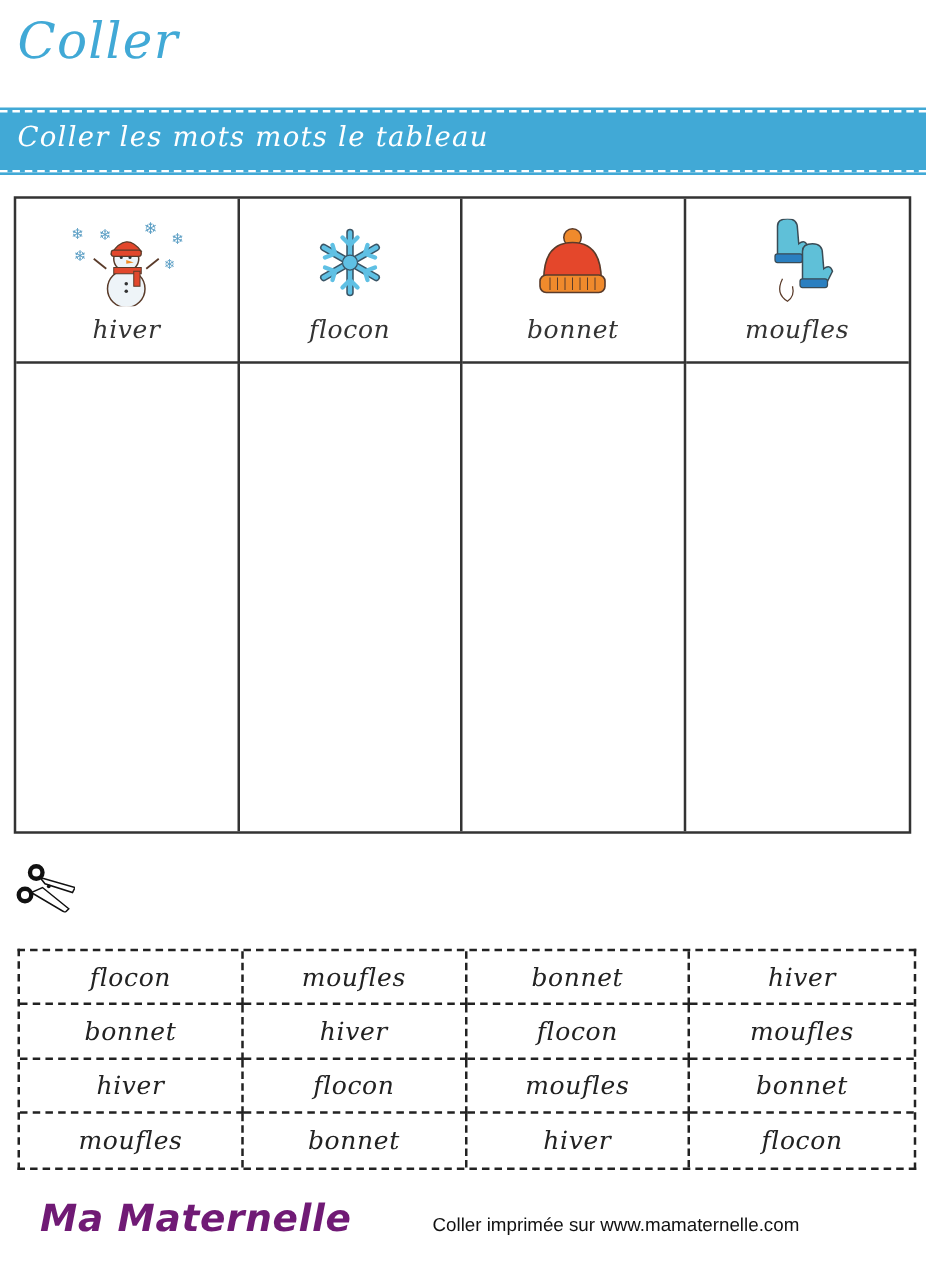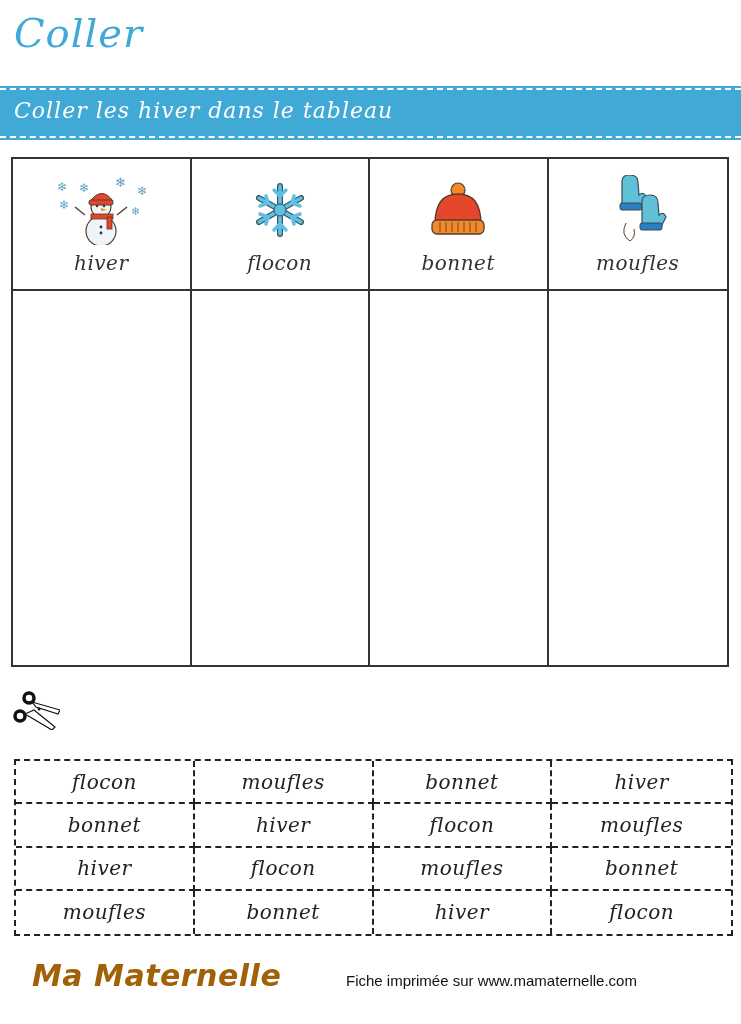--- a/index.html
+++ b/index.html
@@ -69,7 +69,7 @@
 <div class="page-title">Coller</div>
 
 <div class="banner">
-  <div class="banner-text">Coller les hiver dans le tableau</div>
+  <div class="banner-text">Coller les mots mots le tableau</div>
 </div>
 
 <div class="sort-table">

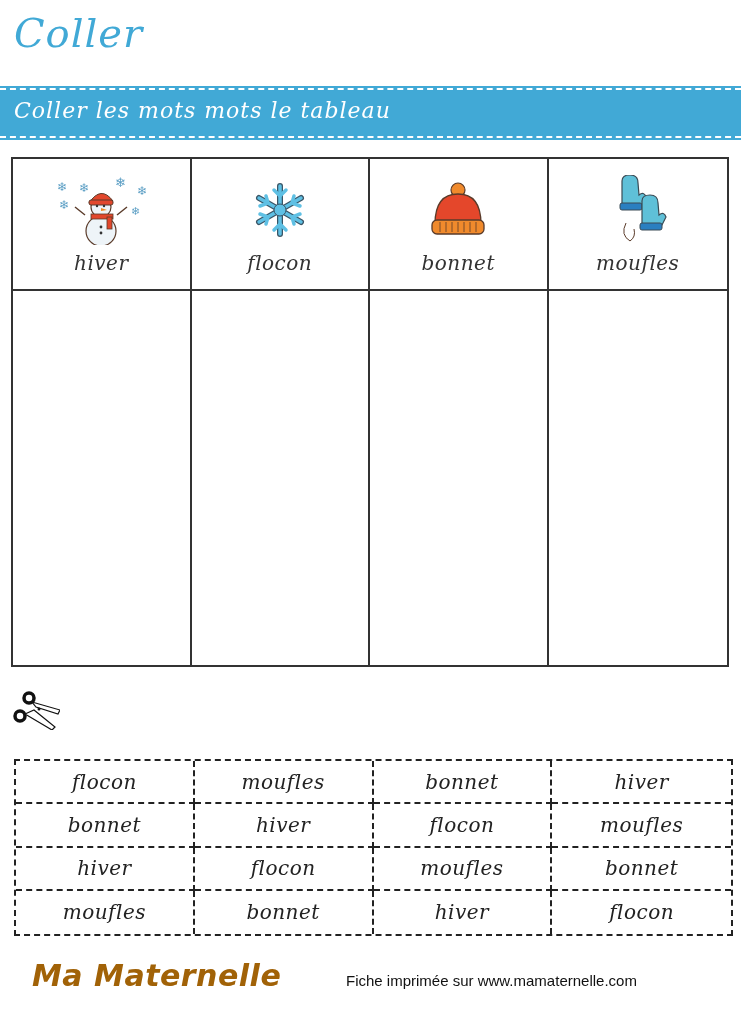--- a/index.html
+++ b/index.html
@@ -56,7 +56,7 @@
   .footer-logo {
     position: absolute; left: 32px; top: 958px;
     font-family: "DejaVu Sans", sans-serif; font-weight: bold; font-style: italic;
-    font-size: 30px; color: #a16207; letter-spacing: 0.5px;
+    font-size: 30px; color: #701a75; letter-spacing: 0.5px;
   }
   .footer-note {
     position: absolute; left: 346px; top: 972px;

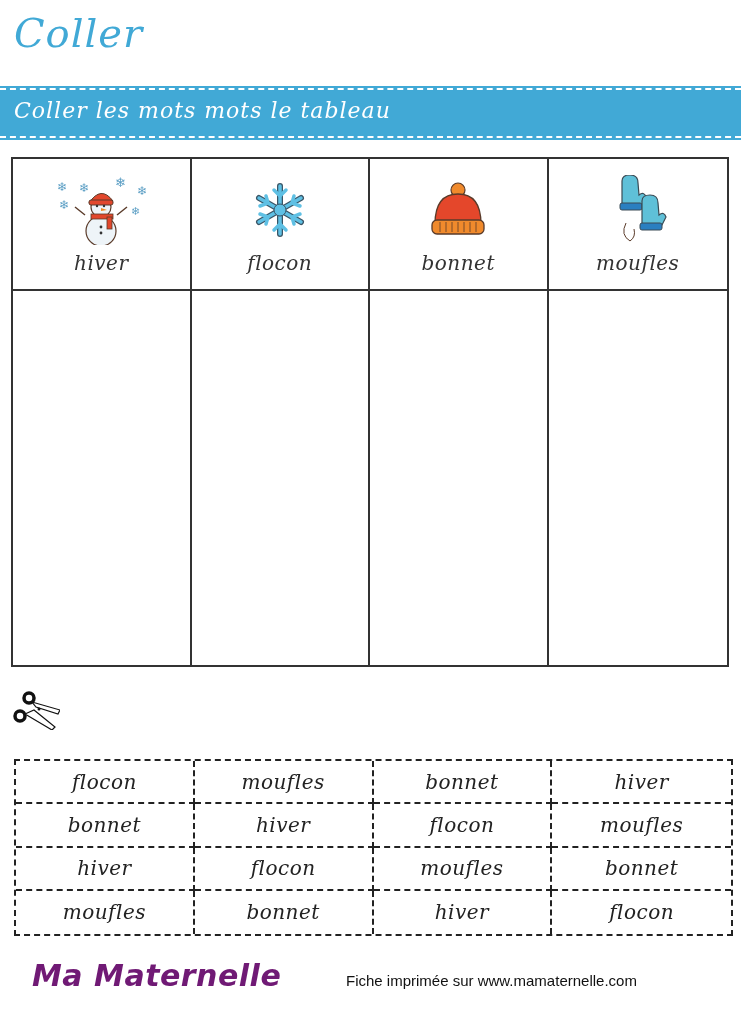--- a/index.html
+++ b/index.html
@@ -194,6 +194,6 @@
 </div>
 
 <div class="footer-logo">Ma Maternelle</div>
-<div class="footer-note">Fiche imprimée sur www.mamaternelle.com</div>
+<div class="footer-note">Coller imprimée sur www.mamaternelle.com</div>
 
 </body></html>

